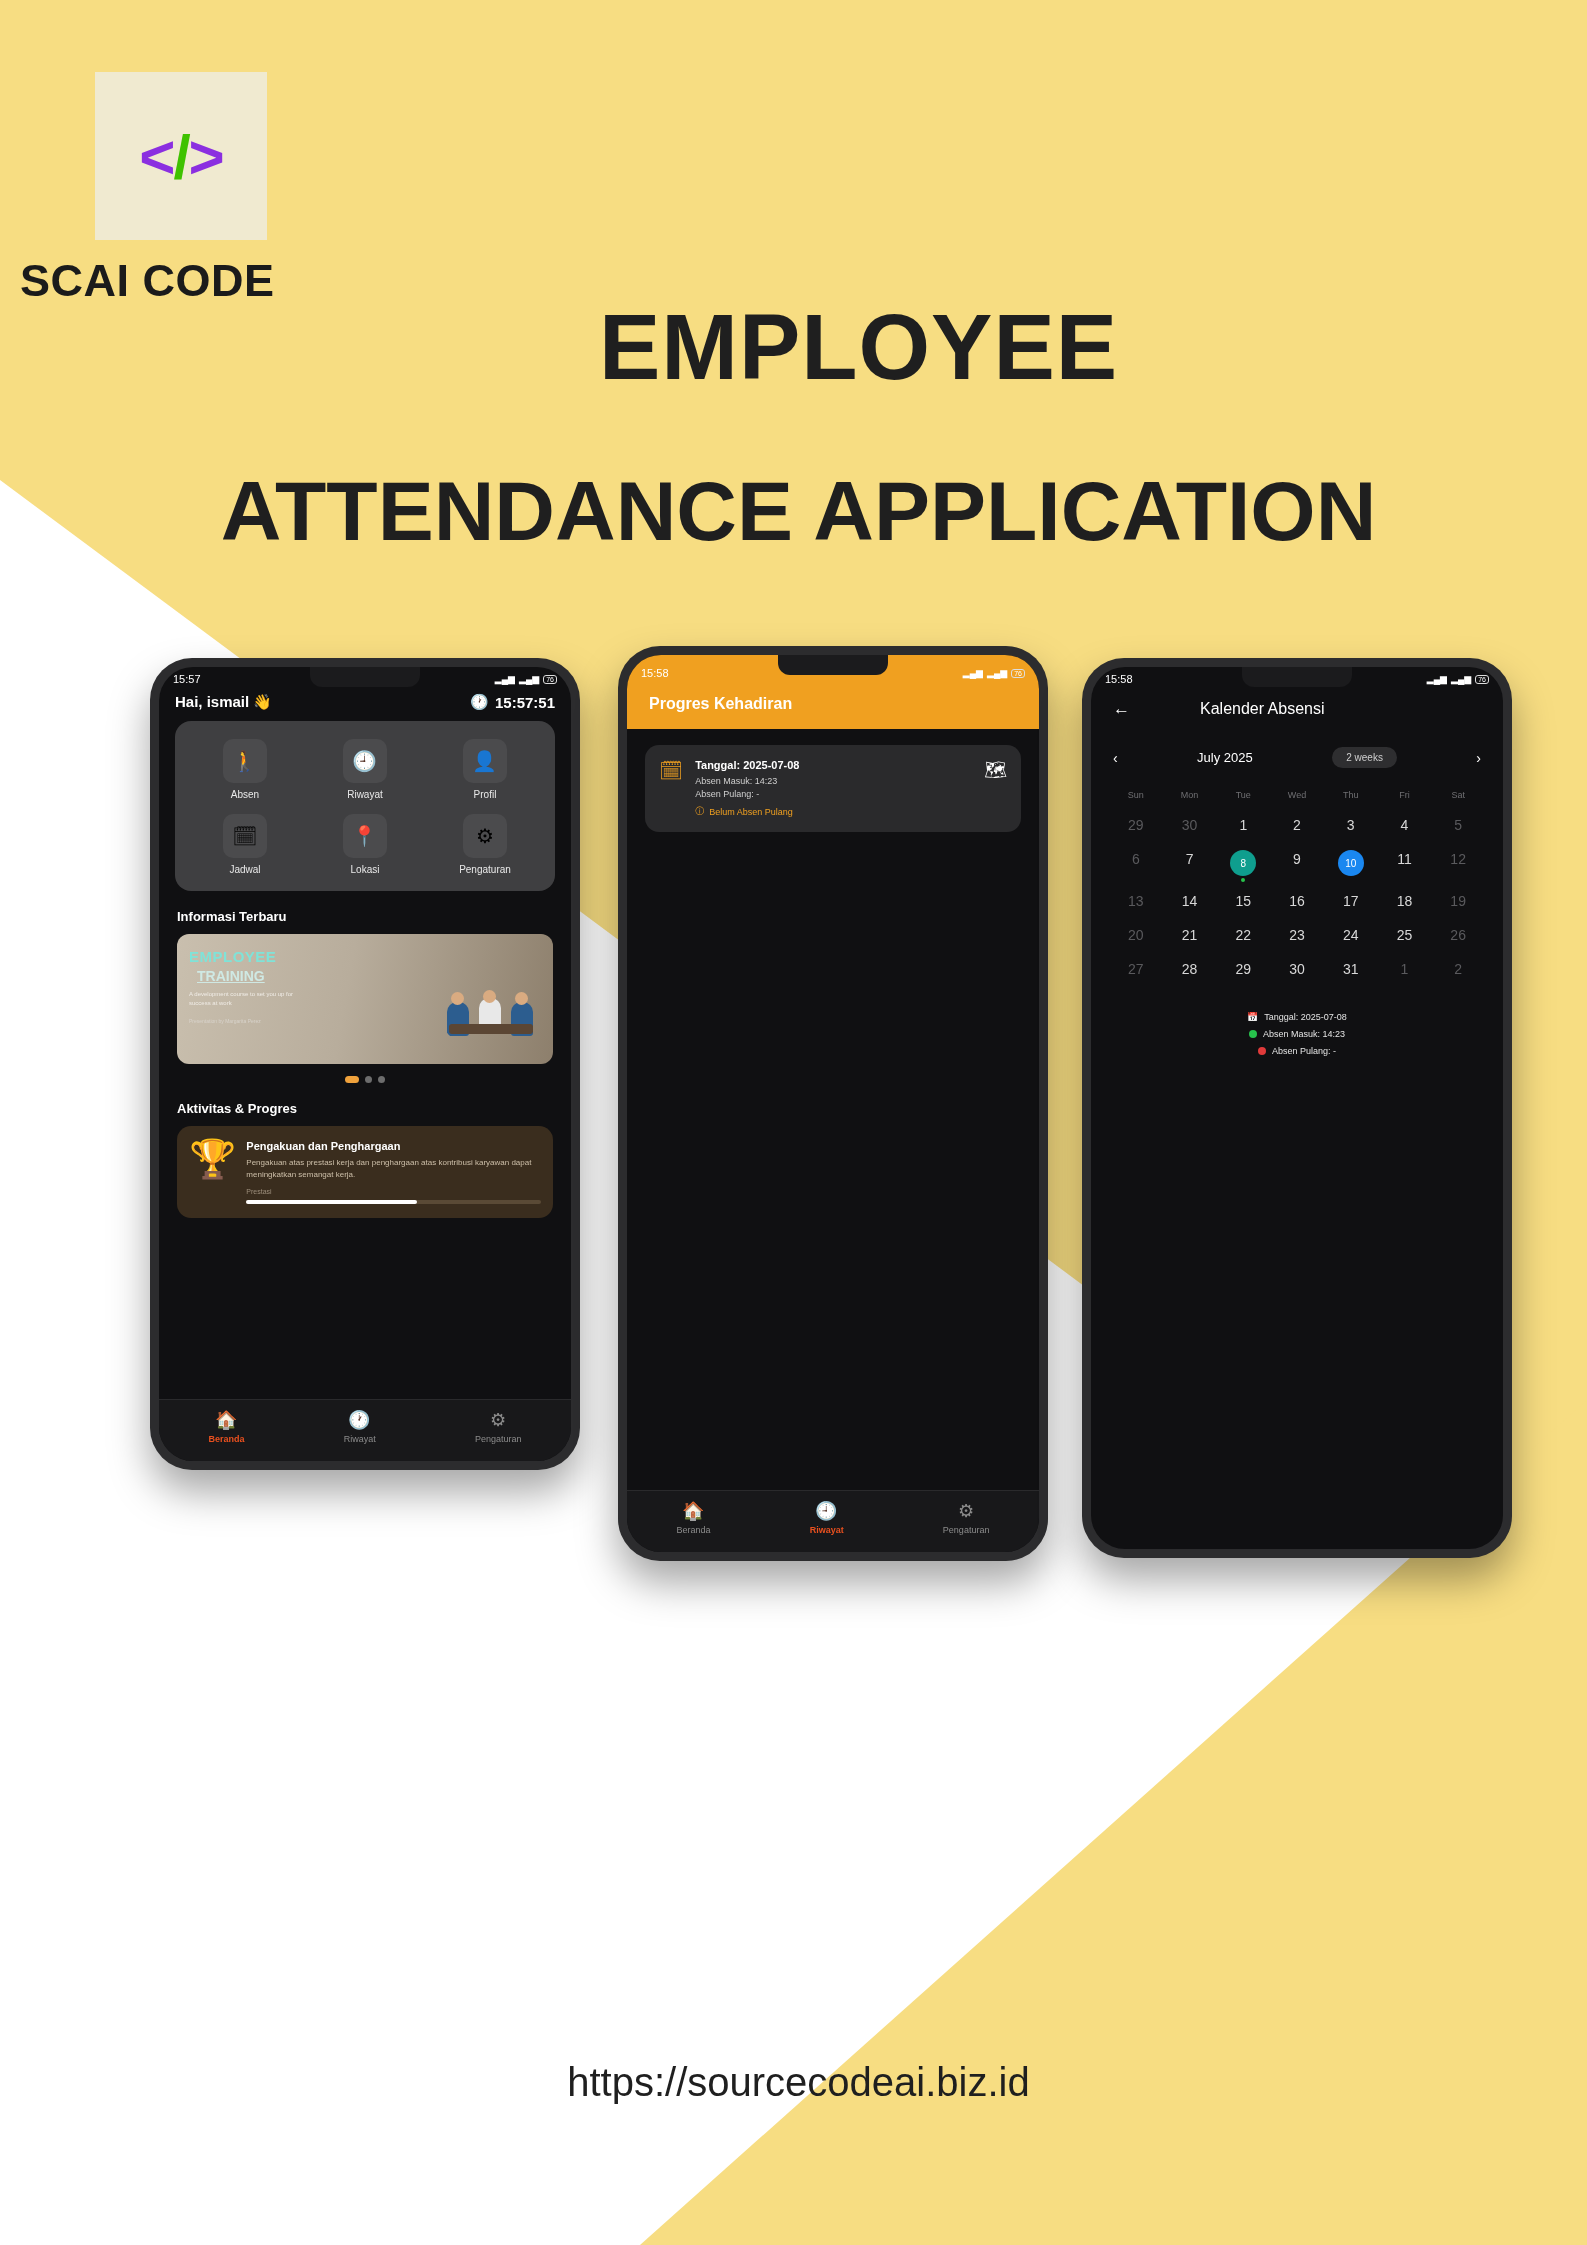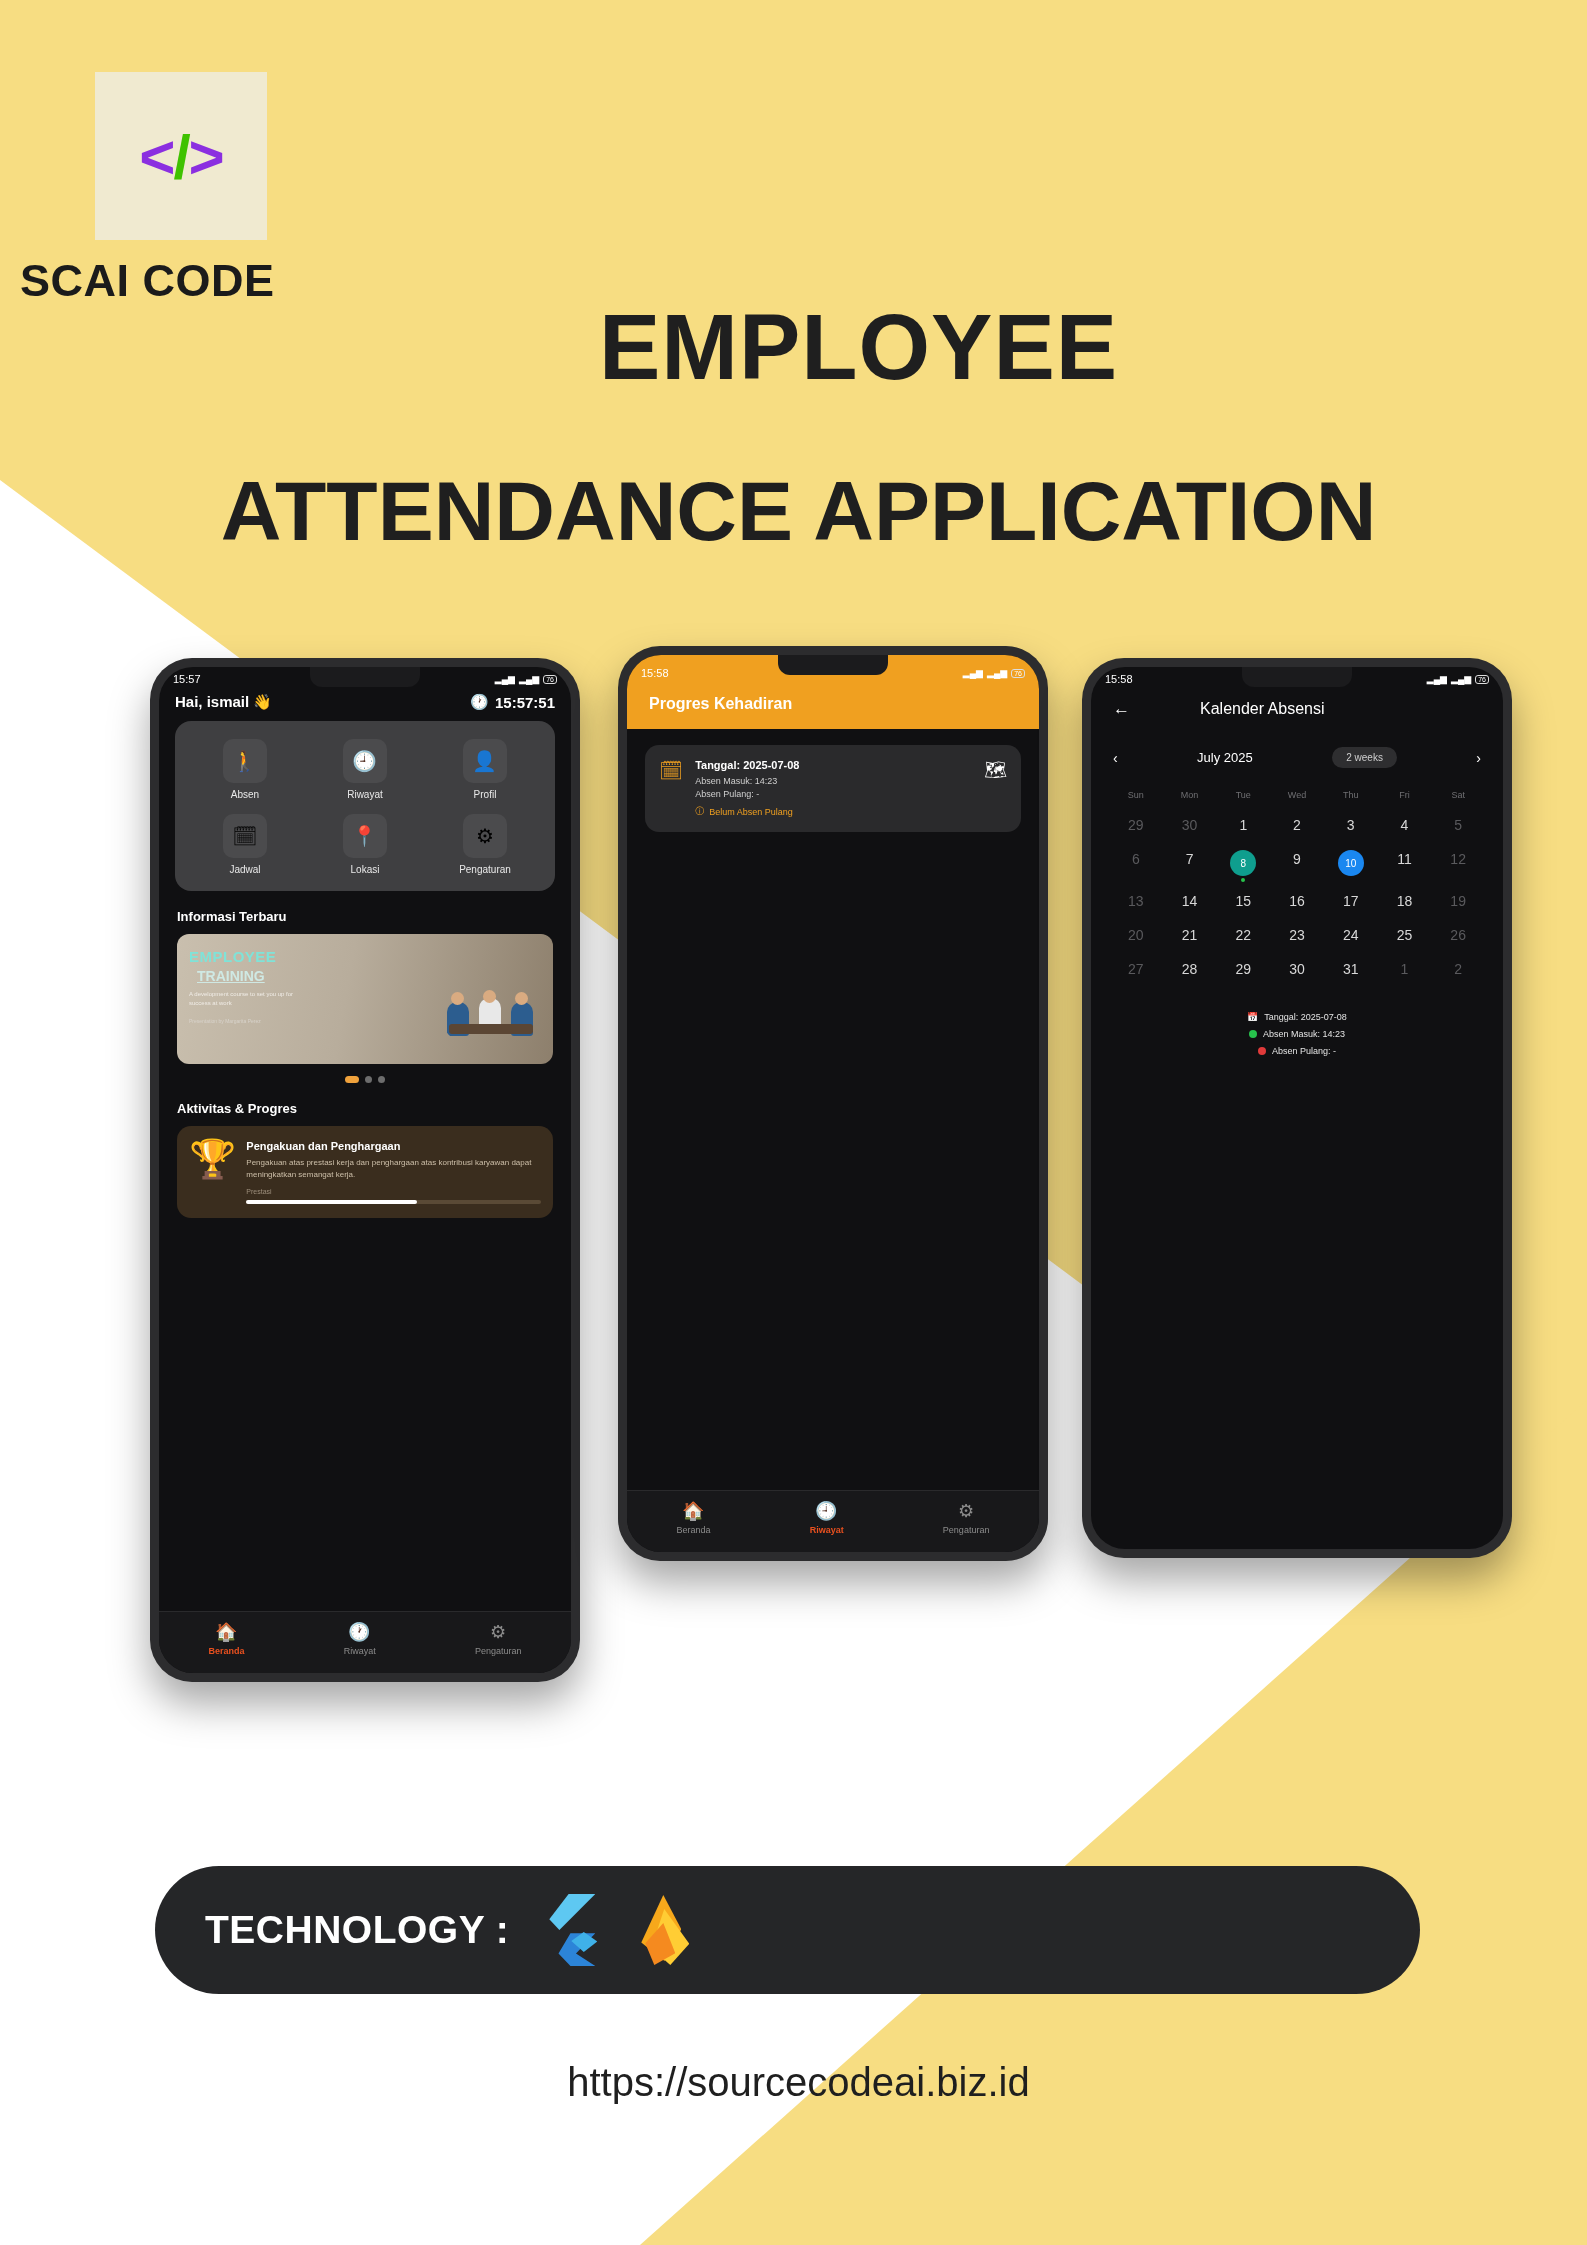--- a/index.html
+++ b/index.html
@@ -84,7 +84,7 @@
   .batt { border: 1px solid #ddd; border-radius: 3px; padding: 0 2px; font-size: 7px; }
 
   
-  #phone1 { left: 0px; top: 18px; width: 430px; height: 1024px; }
+  #phone1 { left: 0px; top: 18px; width: 430px; height: 812px; }
   .p1-header {
     display: flex; align-items: center; justify-content: space-between;
     padding: 6px 16px 10px 16px;

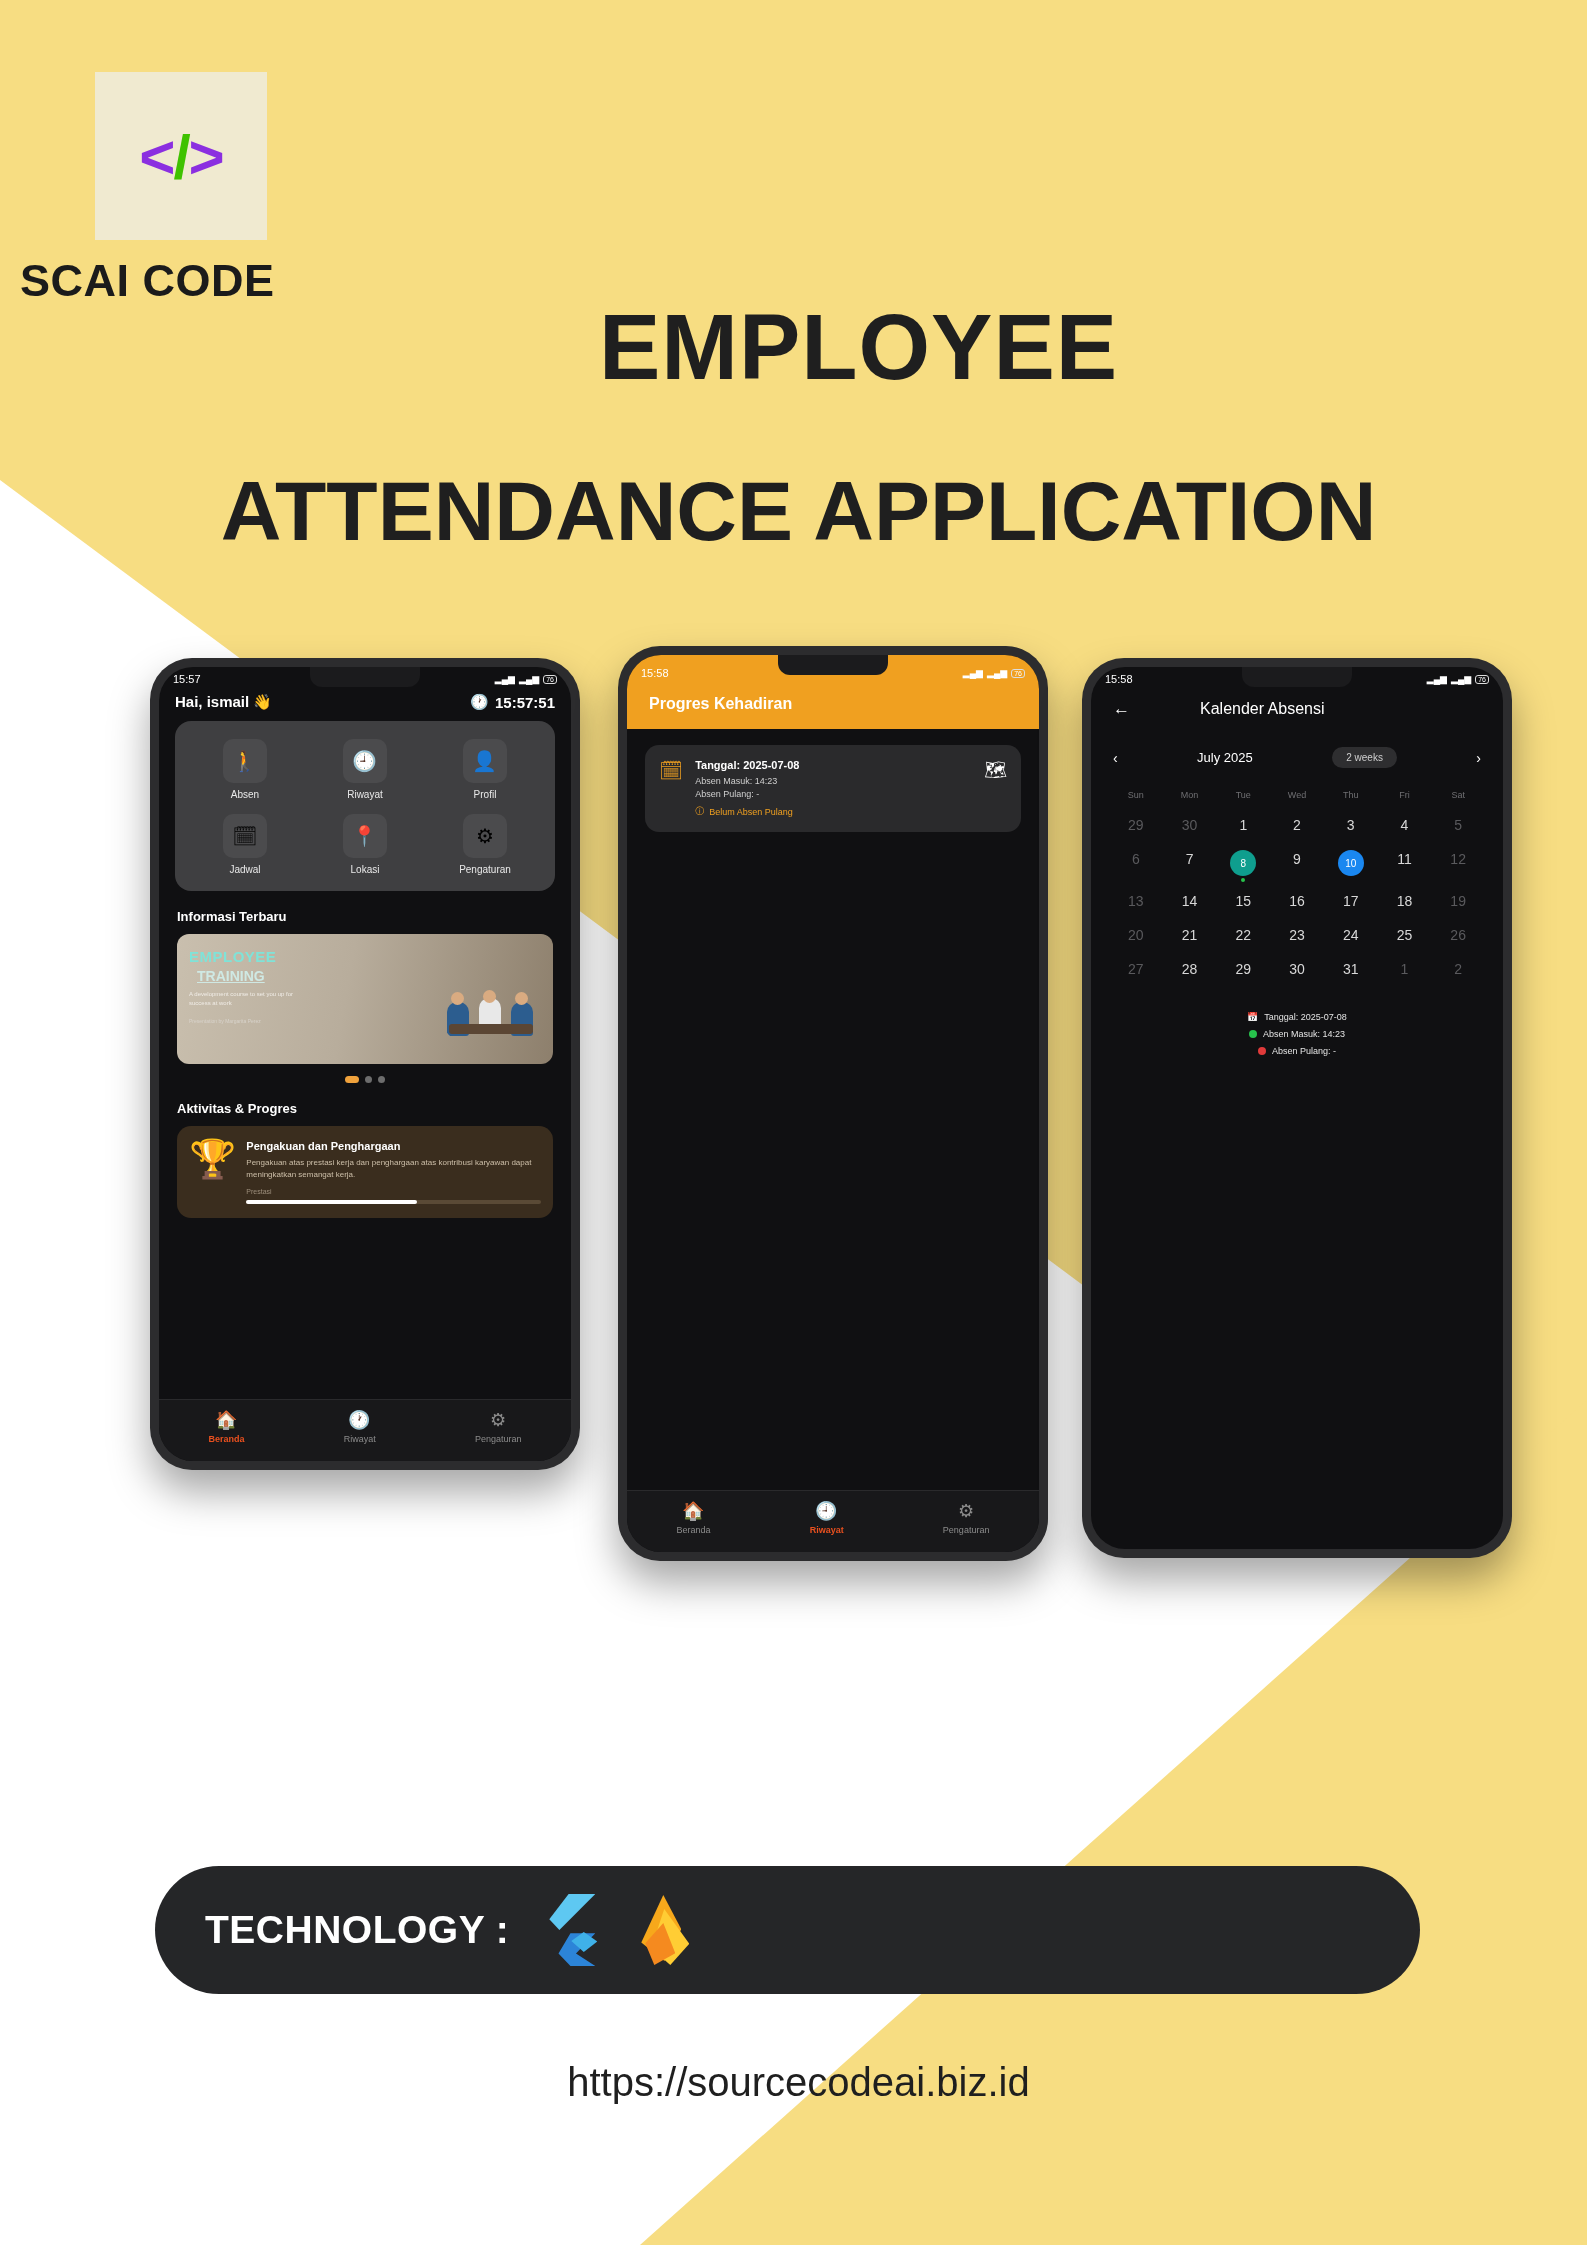--- a/index.html
+++ b/index.html
@@ -494,19 +494,6 @@
   </div>
 
 
-  <div class="tech">
-    <div class="tech-label">TECHNOLOGY :</div>
-    <div class="flutter">
-        <i class="f1"></i>
-        <i class="f2"></i>
-        <i class="f3"></i>
-      </div>
-    <div class="firebase">
-        <i class="fb1"></i>
-        <i class="fb2"></i>
-        <i class="fb3"></i>
-      </div>
-  </div>
 
   <div class="url">https://sourcecodeai.biz.id</div>
 </div>

